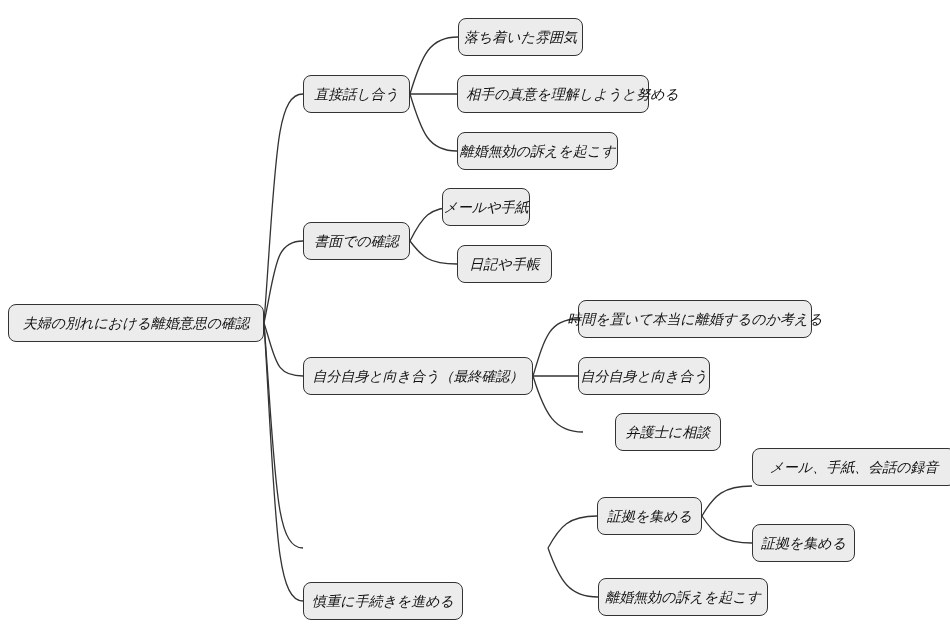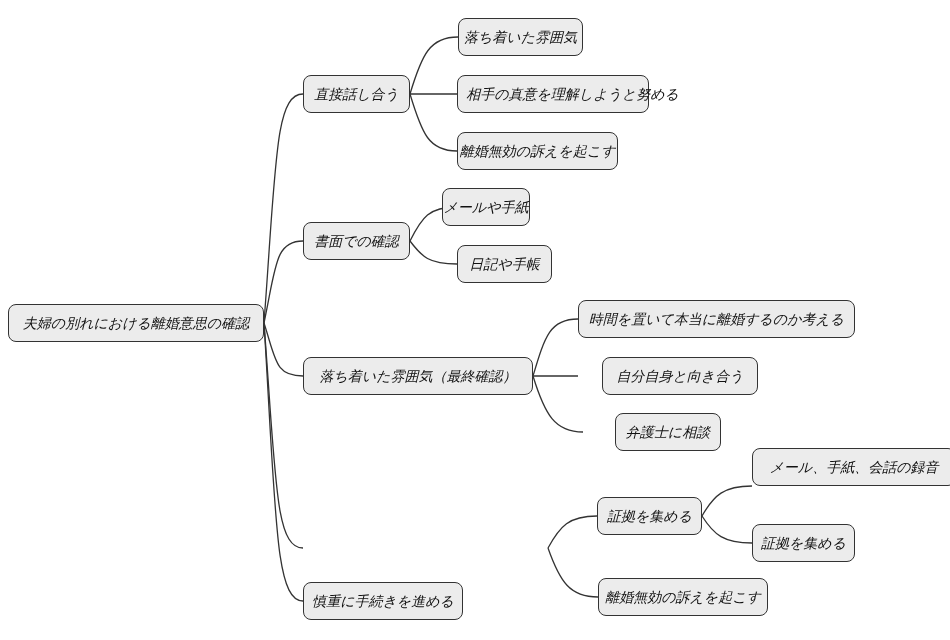--- a/index.html
+++ b/index.html
@@ -88,7 +88,7 @@
 
   <div class="node" style="left:303px;top:357px;width:230px;">落ち着いた雰囲気（最終確認）</div>
 
-  <div class="node" style="left:578px;top:300px;width:277px;">時間を置いて本当に離婚するのか考える</div>
+  <div class="node" style="left:578px;top:300px;width:234px;">時間を置いて本当に離婚するのか考える</div>
 
   <div class="node" style="left:578px;top:357px;width:156px;margin-left:24px;">自分自身と向き合う</div>
 

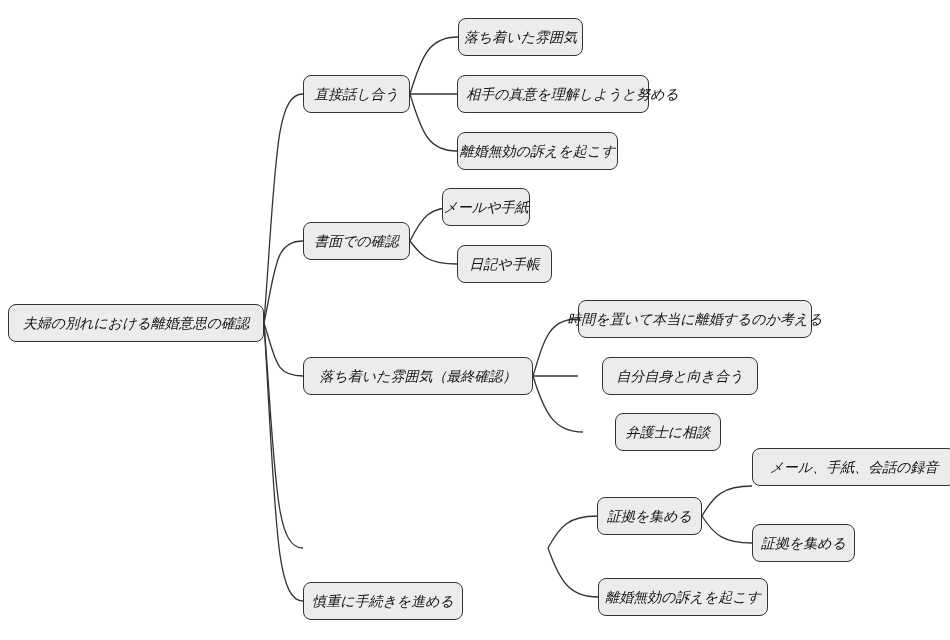--- a/index.html
+++ b/index.html
@@ -86,7 +86,7 @@
 
   <div class="node" style="left:457px;top:245px;width:95px;">日記や手帳</div>
 
-  <div class="node" style="left:303px;top:357px;width:230px;">落ち着いた雰囲気（最終確認）</div>
+  <div class="node" style="left:303px;top:357px;width:230px;">自分自身と向き合う（最終確認）</div>
 
   <div class="node" style="left:578px;top:300px;width:234px;">時間を置いて本当に離婚するのか考える</div>
 

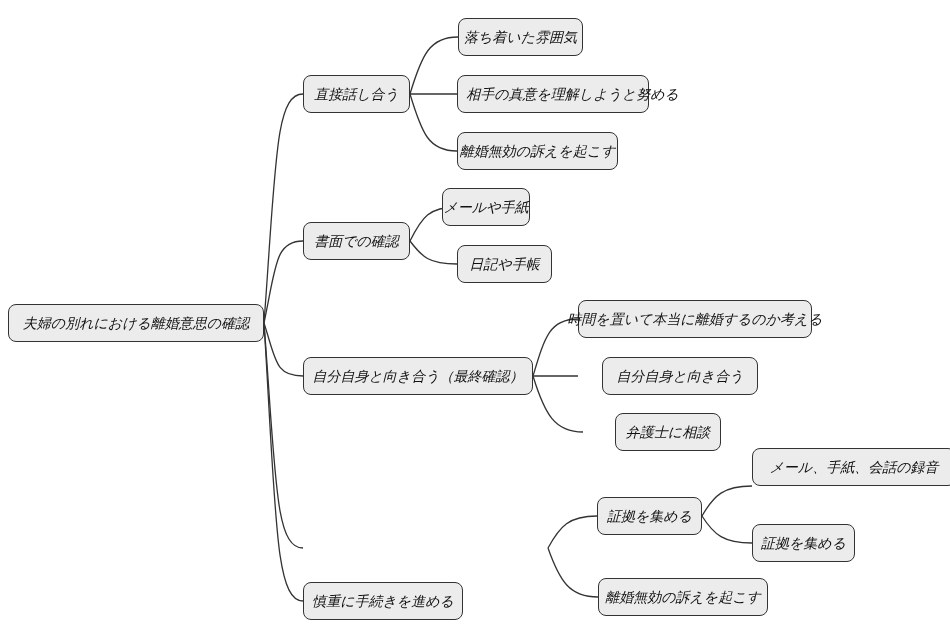--- a/index.html
+++ b/index.html
@@ -90,7 +90,7 @@
 
   <div class="node" style="left:578px;top:300px;width:234px;">時間を置いて本当に離婚するのか考える</div>
 
-  <div class="node" style="left:578px;top:357px;width:156px;margin-left:24px;">自分自身と向き合う</div>
+  <div class="node" style="left:578px;top:357px;width:132px;">自分自身と向き合う</div>
 
   <div class="node" style="left:615px;top:413px;width:106px;">弁護士に相談</div>
 

